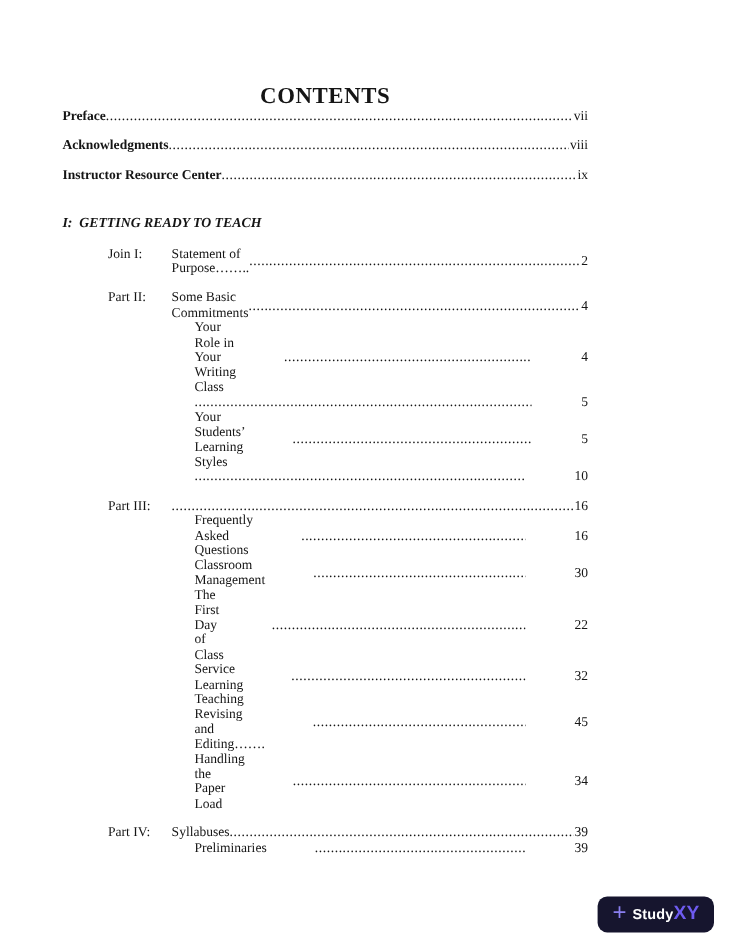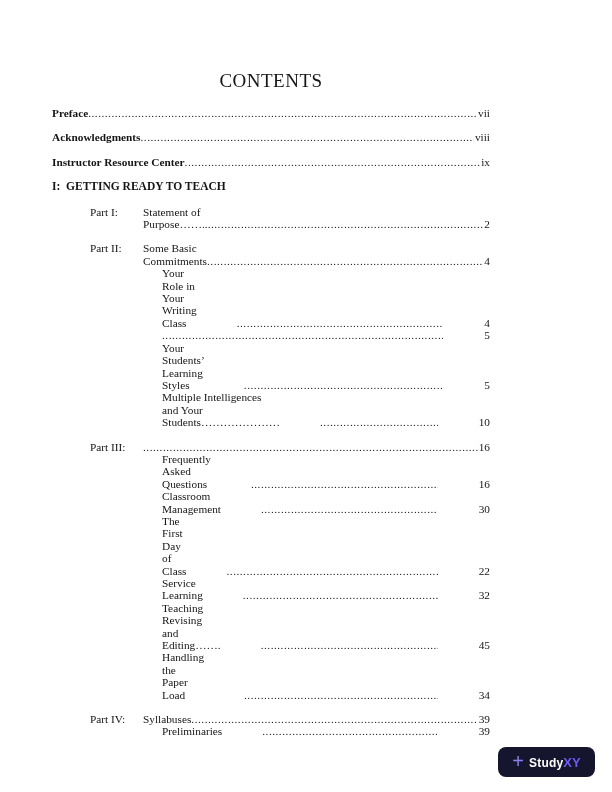--- a/index.html
+++ b/index.html
@@ -18,11 +18,11 @@
   }
   .doc-title {
     font-size:19px;
-    font-weight:400;
+    font-weight:700;
     letter-spacing:0.5px;
     text-align:center;
     line-height:21px;
-    margin:0 0 16px 0;
+    margin:0 0 0 0;
   }
   .fm-row {
     display:flex;

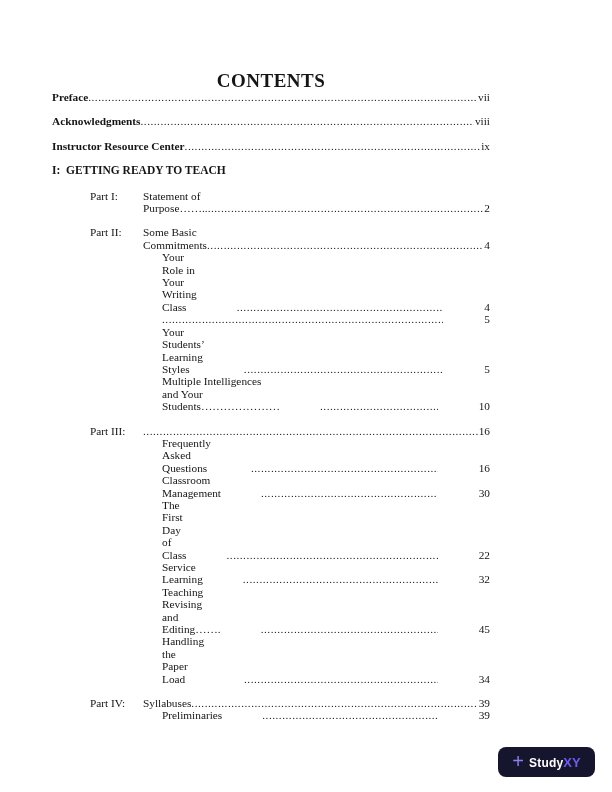--- a/index.html
+++ b/index.html
@@ -45,8 +45,9 @@
     font-weight:700;
     font-size:11.5px;
     line-height:12.4px;
-    margin:12px 0 13px 0;
+    margin:28px 0 13px 0;
     white-space:pre;
+    font-style:italic;
   }
   .group { margin-bottom:12px; }
   .row {

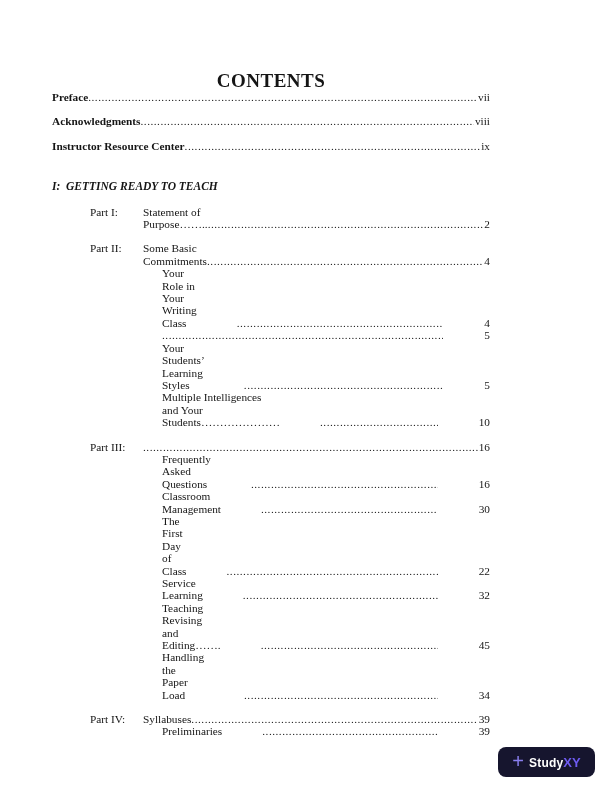--- a/index.html
+++ b/index.html
@@ -117,7 +117,7 @@
       <div class="section-heading">I:  GETTING READY TO TEACH</div>
       <div class="group">
         <div class="row">
-          <span class="gutter">Part I:</span>
+          <span class="gutter">Join I:</span>
           <span class="entry">
             <span class="etext"><span class="seg">Statement of Purpose……..</span></span>
             <span class="leader">................................................................................................................................................................................................................................................................................................................................................................................................................</span>

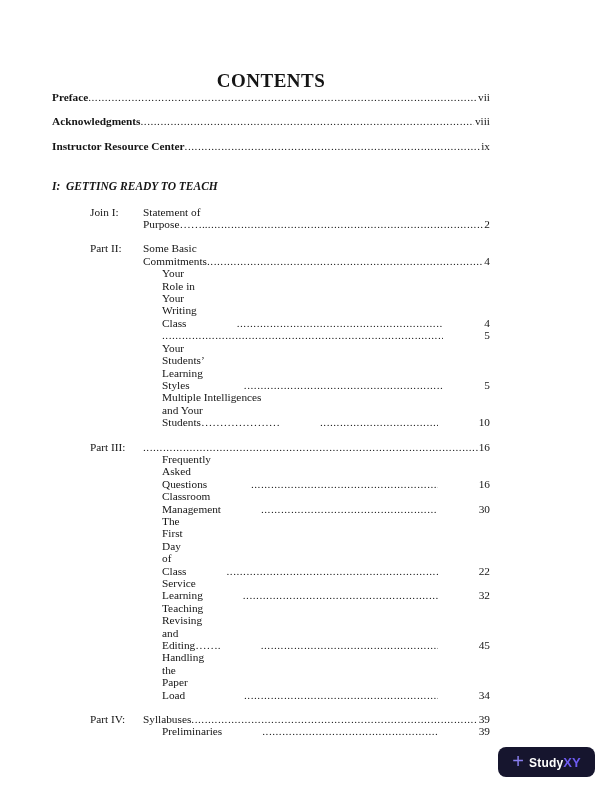--- a/index.html
+++ b/index.html
@@ -66,7 +66,7 @@
   .entry {
     flex:1 1 auto;
     display:flex;
-    align-items:flex-end;
+    align-items:center;
     min-width:0;
   }
   .entry.ind1 { padding-left:19px;gap:40px; }

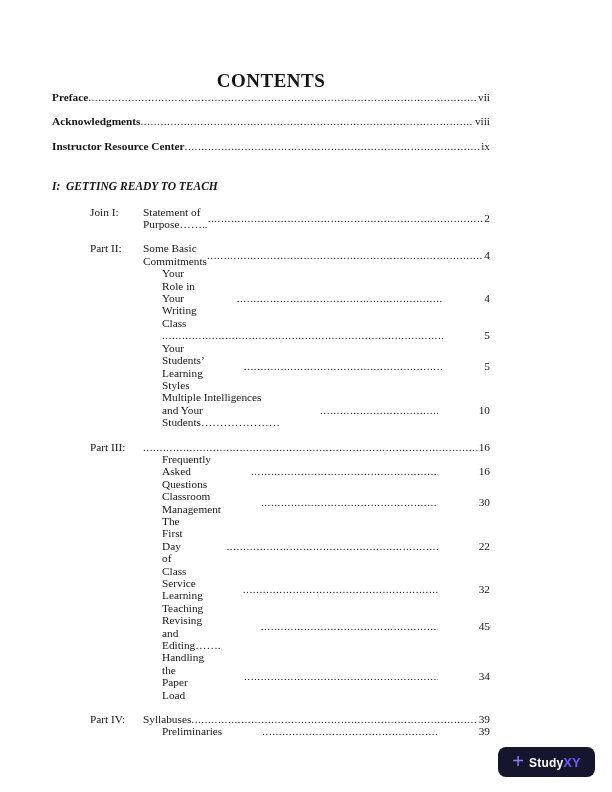--- a/index.html
+++ b/index.html
@@ -160,7 +160,6 @@
         <div class="row">
           <span class="gutter"></span>
           <span class="entry ind1">
-            <span class="etext"><span class="seg">Multiple Intelligences and Your Students…………………</span></span>
             <span class="leader">................................................................................................................................................................................................................................................................................................................................................................................................................</span>
             <span class="pg">10</span>
           </span>

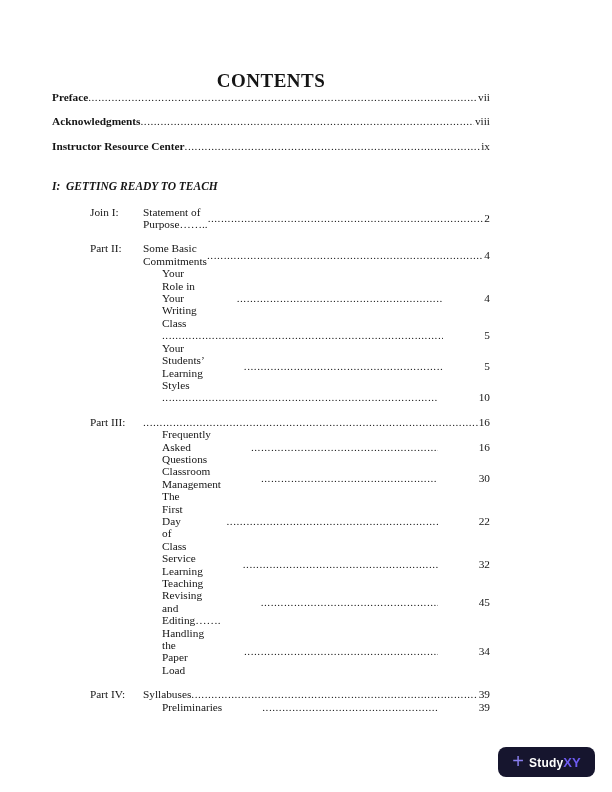--- a/index.html
+++ b/index.html
@@ -89,7 +89,7 @@
   }
   .badge .brand { display:flex; align-items:baseline; }
   .badge .brand-primary { color:#ffffff; font-weight:700; font-size:12px; letter-spacing:0.2px; }
-  .badge .brand-accent { font-weight:700; font-size:13px; }
+  .badge .brand-accent { font-weight:700; font-size:16px; }
 </style>
 </head>
 <body>

